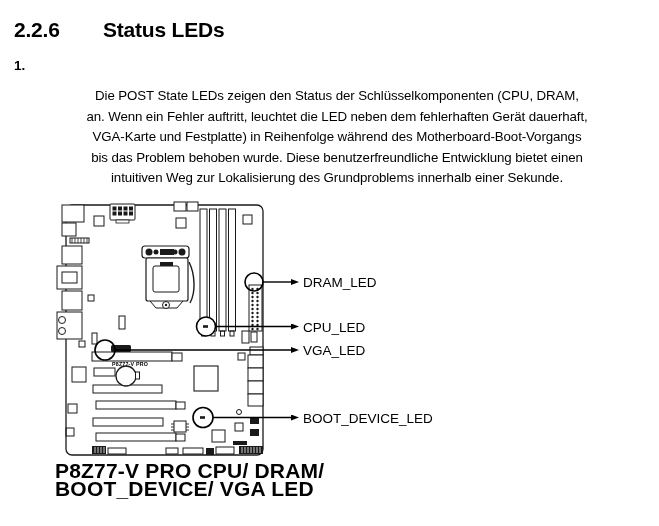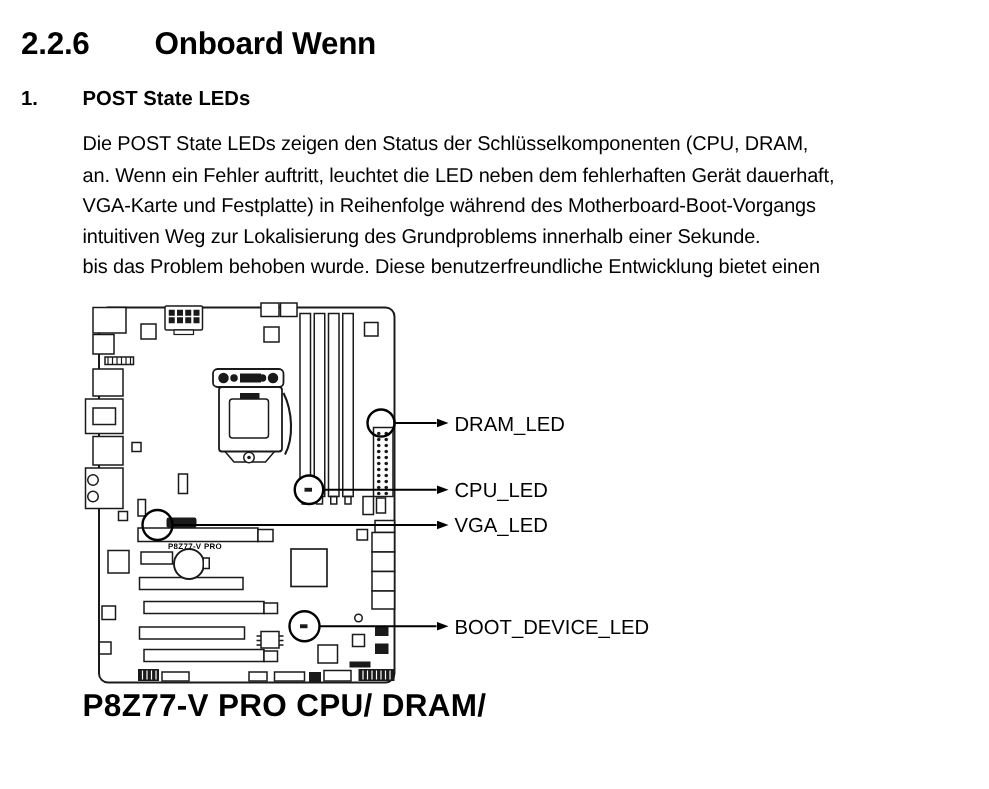--- a/index.html
+++ b/index.html
@@ -29,7 +29,7 @@
 
   <div class="abs section-heading">
     <span class="section-number">2.2.6</span>
-    <span class="section-title">Onboard Wenn</span>
+    <span class="section-title">Status LEDs</span>
   </div>
 
   <div class="abs sub-heading">

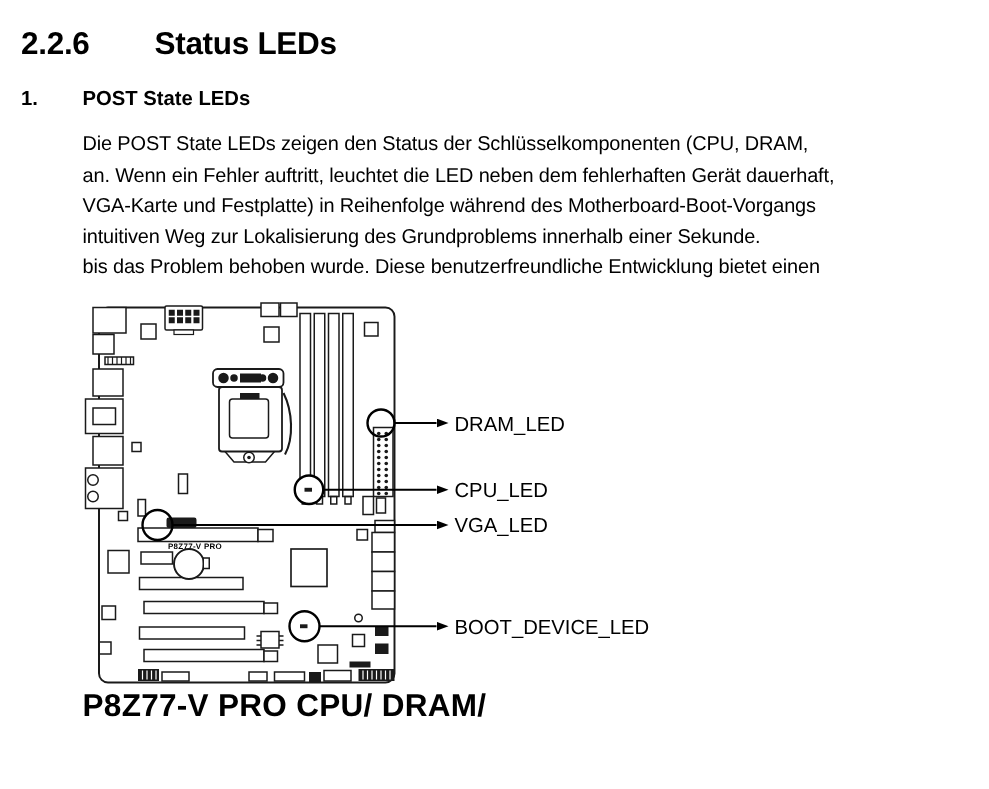--- a/index.html
+++ b/index.html
@@ -34,7 +34,6 @@
 
   <div class="abs sub-heading">
     <span class="sub-number">1.</span>
-    <span class="sub-title">POST State LEDs</span>
   </div>
 
   <div class="abs body-text">

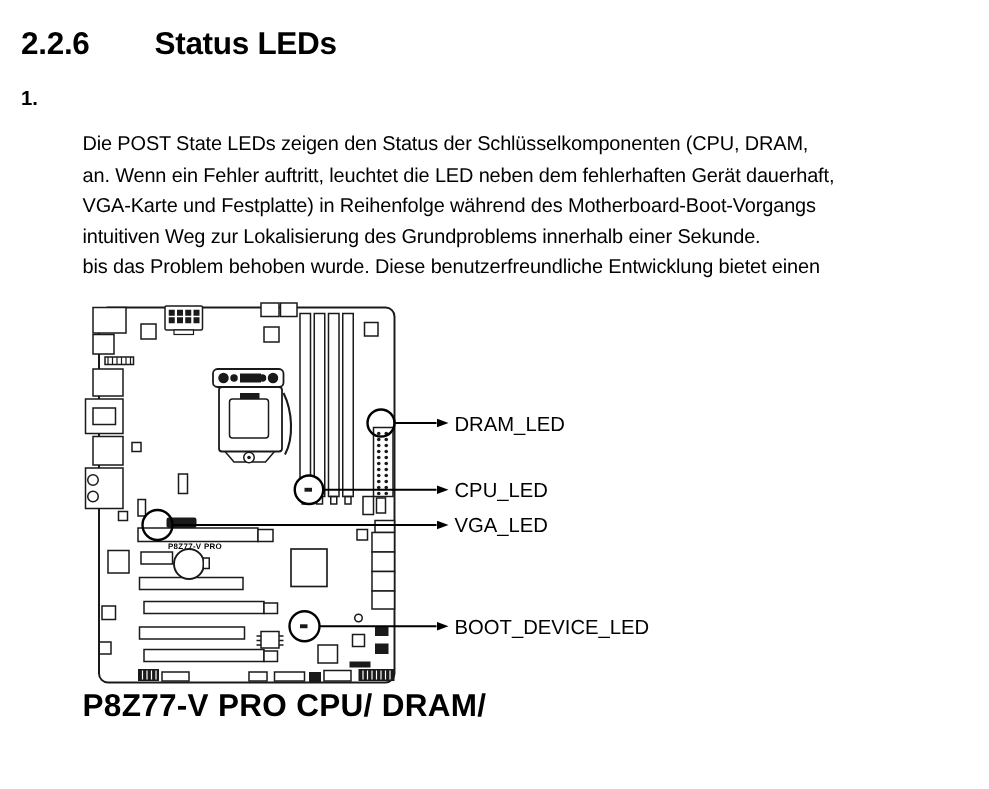--- a/index.html
+++ b/index.html
@@ -14,7 +14,7 @@
   .sub-heading{top:58px;left:0;width:659px;height:18px;}
   .sub-number{position:absolute;left:14px;top:0;font-size:13.5px;font-weight:bold;}
   .sub-title{position:absolute;left:55px;top:0;font-size:13.5px;font-weight:bold;}
-  .body-text{top:86px;left:55px;width:600px;font-size:13.3px;line-height:20.5px;letter-spacing:-0.1px;}
+  .body-text{top:86px;left:37px;width:600px;font-size:13.3px;line-height:20.5px;letter-spacing:-0.1px;text-align:center;}
   .body-text div{white-space:nowrap;}
   .diagram-wrap{top:195px;left:0;width:644px;height:268px;}
   svg text{font-family:"Liberation Sans",sans-serif;fill:#000;}

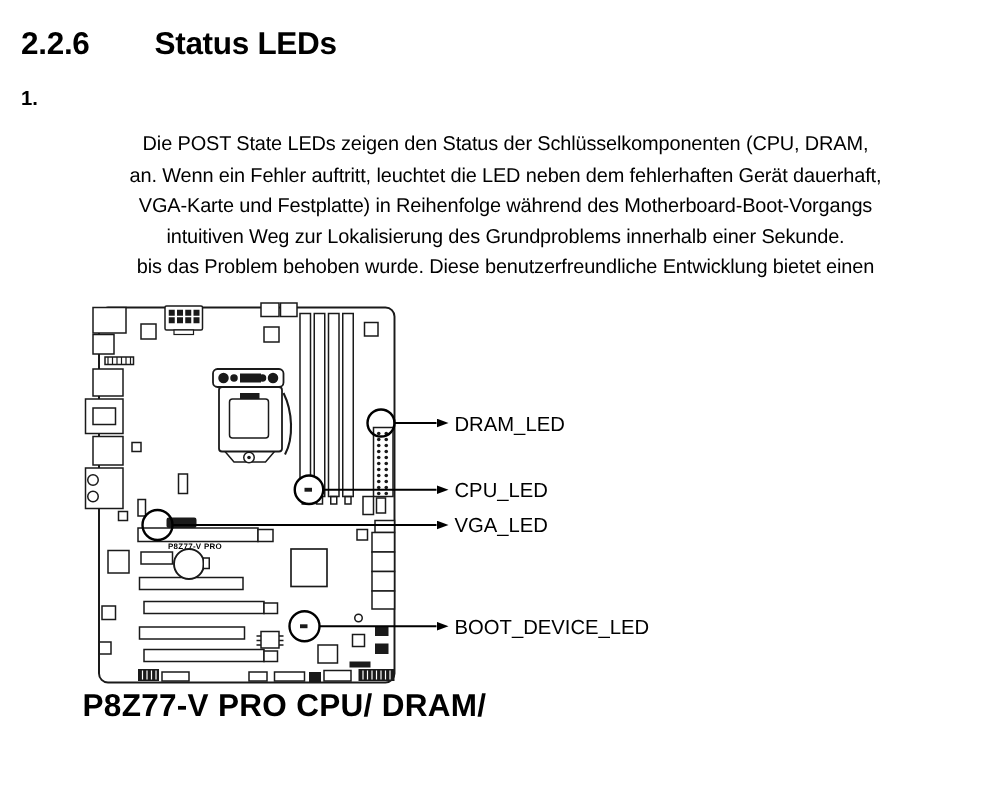--- a/index.html
+++ b/index.html
@@ -40,8 +40,8 @@
     <div>Die POST State LEDs zeigen den Status der Schlüsselkomponenten (CPU, DRAM,</div>
     <div>an. Wenn ein Fehler auftritt, leuchtet die LED neben dem fehlerhaften Gerät dauerhaft,</div>
     <div>VGA-Karte und Festplatte) in Reihenfolge während des Motherboard-Boot-Vorgangs</div>
+    <div>bis das Problem behoben wurde. Diese benutzerfreundliche Entwicklung bietet einen</div>
     <div>intuitiven Weg zur Lokalisierung des Grundproblems innerhalb einer Sekunde.</div>
-    <div>bis das Problem behoben wurde. Diese benutzerfreundliche Entwicklung bietet einen</div>
   </div>
 
   <div class="abs diagram-wrap">

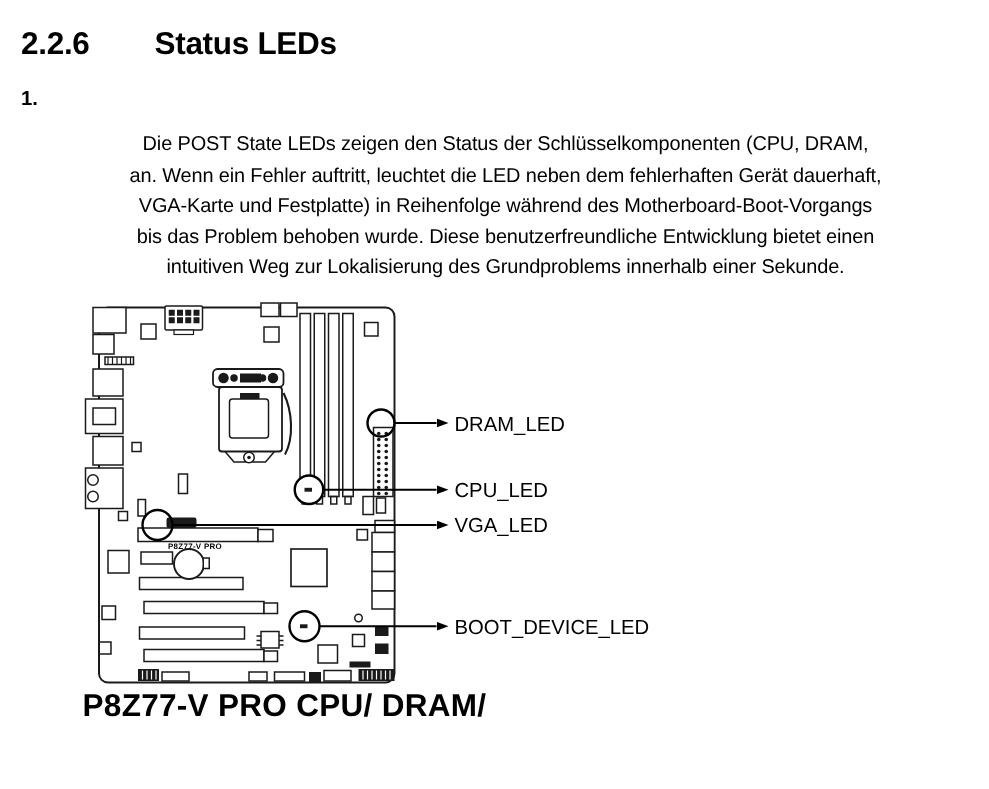--- a/index.html
+++ b/index.html
@@ -240,6 +240,7 @@
 
   <div class="abs caption">
     <div>P8Z77-V PRO CPU/ DRAM/</div>
+    <div>BOOT_DEVICE/ VGA LED</div>
   </div>
 
 </div>

